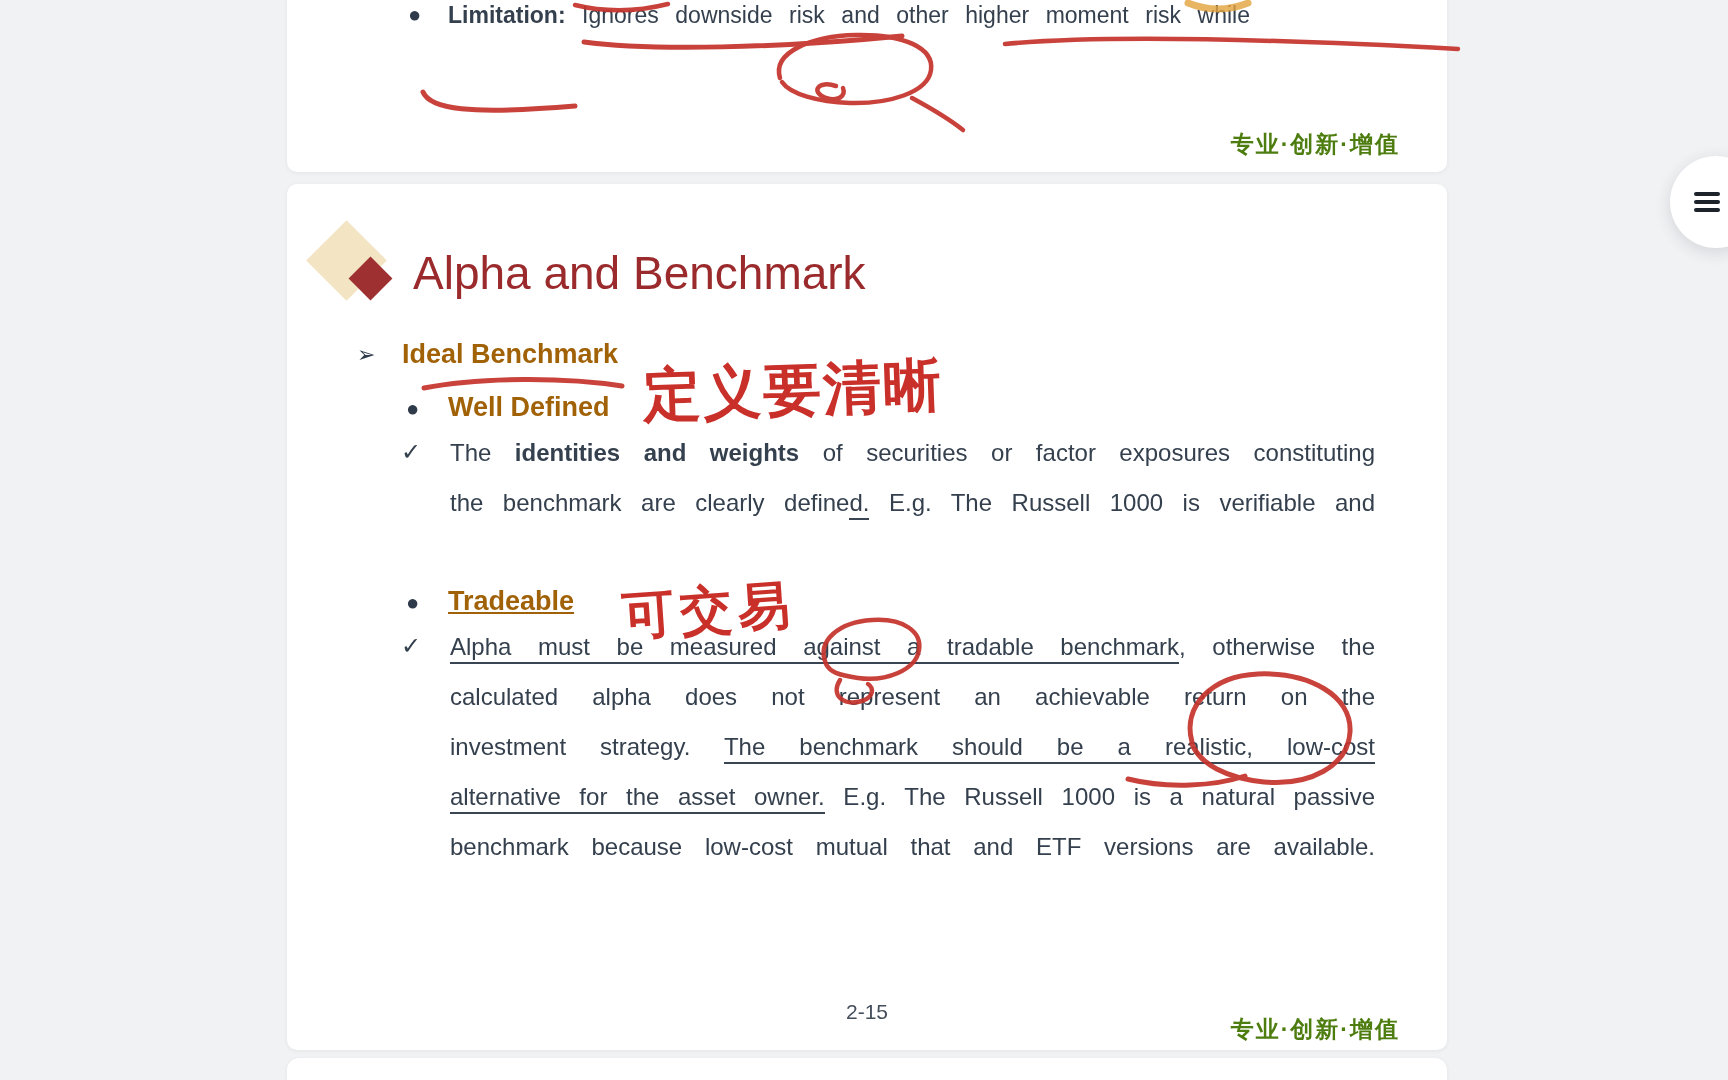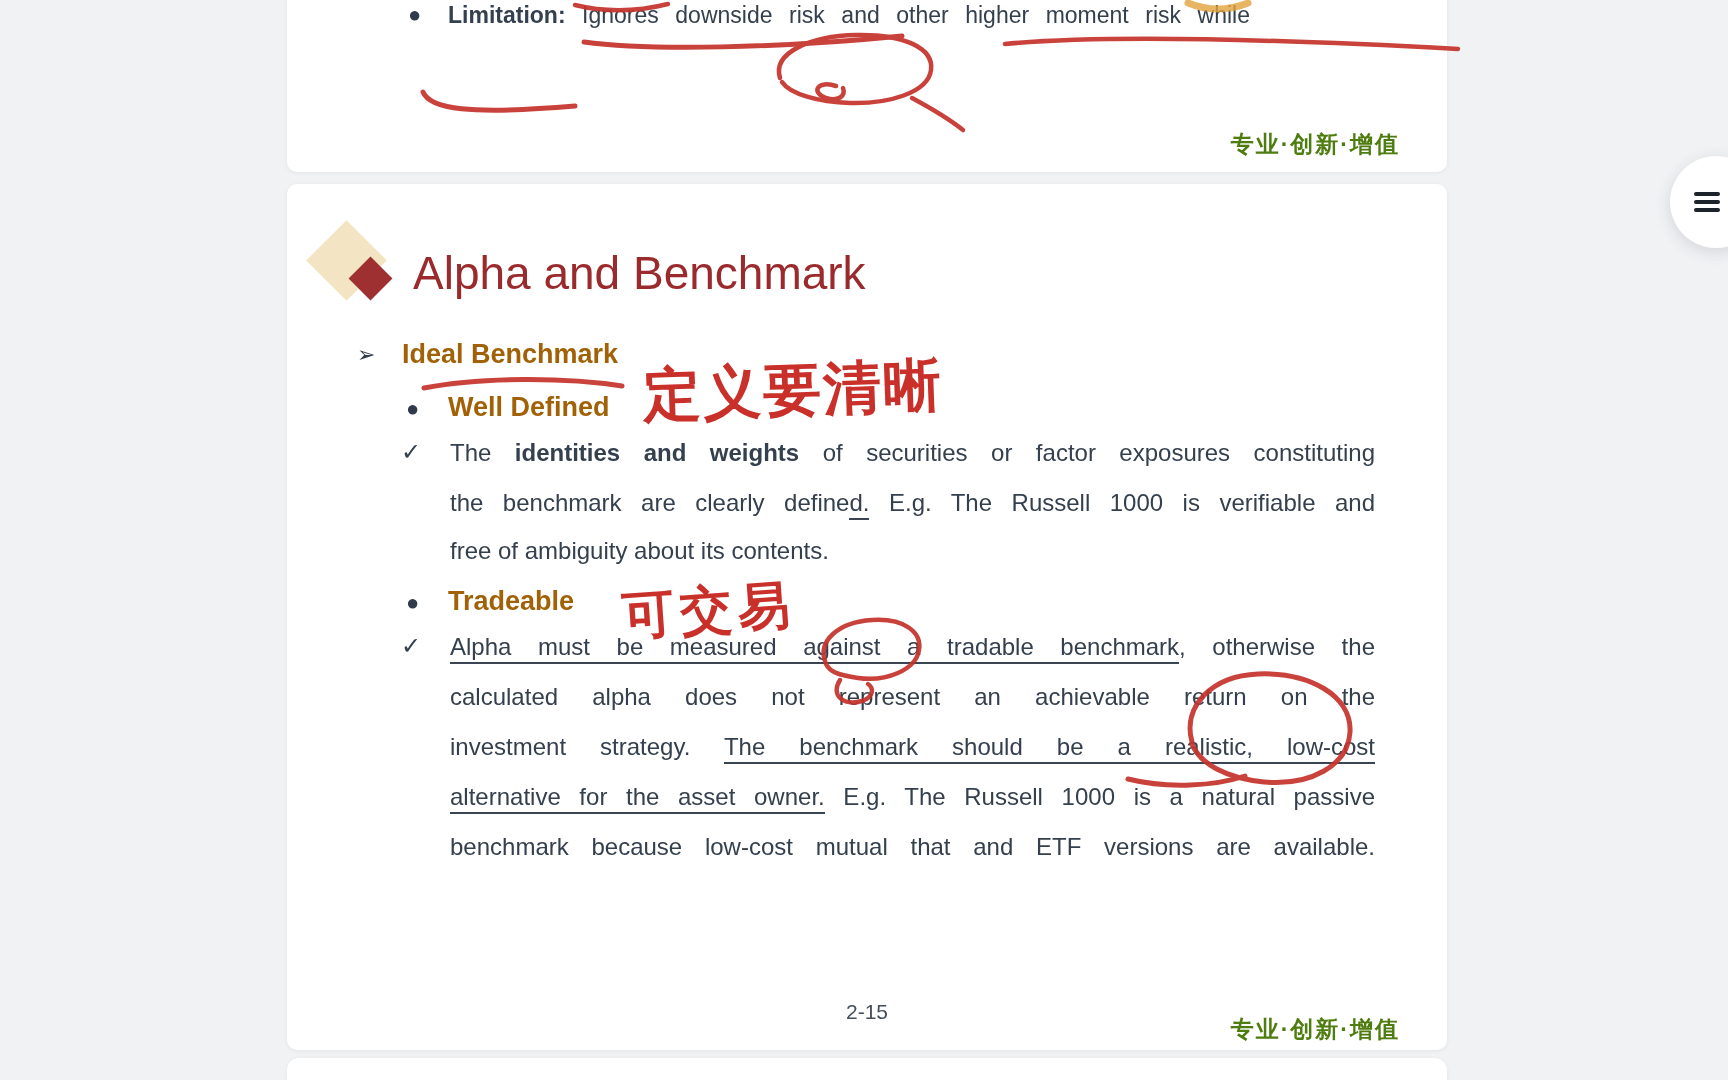--- a/index.html
+++ b/index.html
@@ -71,7 +71,6 @@
   <span class="check" style="left:114px; top:254px;">✓</span>
   <div class="body-line just" style="left:163px; top:254px; width:925px;"><span>The </span><b>identities and weights</b><span> of securities or factor exposures constituting</span></div>
   <div class="body-line just" style="left:163px; top:304px; width:925px;"><span>the benchmark are clearly define</span><span class="seg-u">d.</span><span> E.g. The Russell 1000 is verifiable and</span></div>
-  <div class="body-line" style="left:163px; top:352px; width:925px;">free of ambiguity about its contents.</div>
 
   <span class="bullet" style="left:119px; top:406px;">●</span>
   <div class="h-bold" style="left:161px; top:402px;">Tradeable</div>

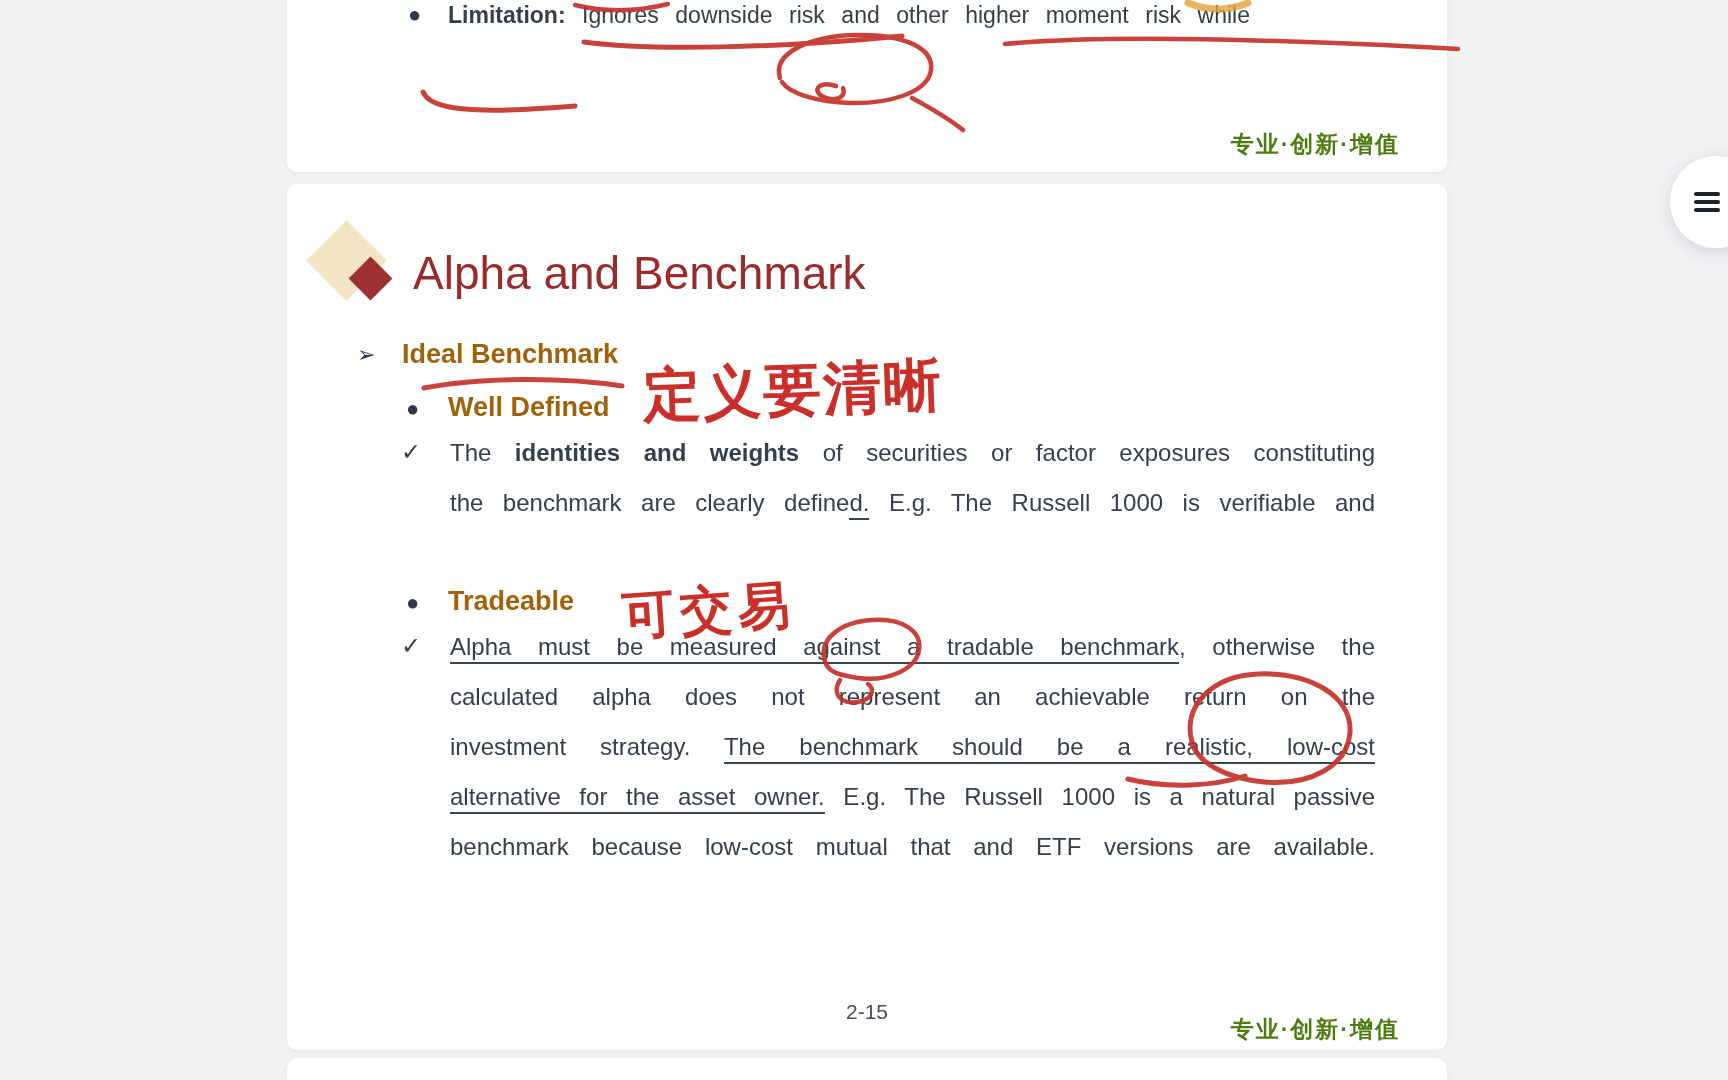--- a/index.html
+++ b/index.html
@@ -73,7 +73,7 @@
   <div class="body-line just" style="left:163px; top:304px; width:925px;"><span>the benchmark are clearly define</span><span class="seg-u">d.</span><span> E.g. The Russell 1000 is verifiable and</span></div>
 
   <span class="bullet" style="left:119px; top:406px;">●</span>
-  <div class="h-bold" style="left:161px; top:402px;">Tradeable</div>
+  <div class="h-bold" style="left:161px; top:402px;text-decoration:underline;">Tradeable</div>
 
   <span class="check" style="left:114px; top:448px;">✓</span>
   <div class="body-line just" style="left:163px; top:448px; width:925px;"><span class="seg-u">Alpha must be measured against a tradable benchmark</span><span>, otherwise the</span></div>

